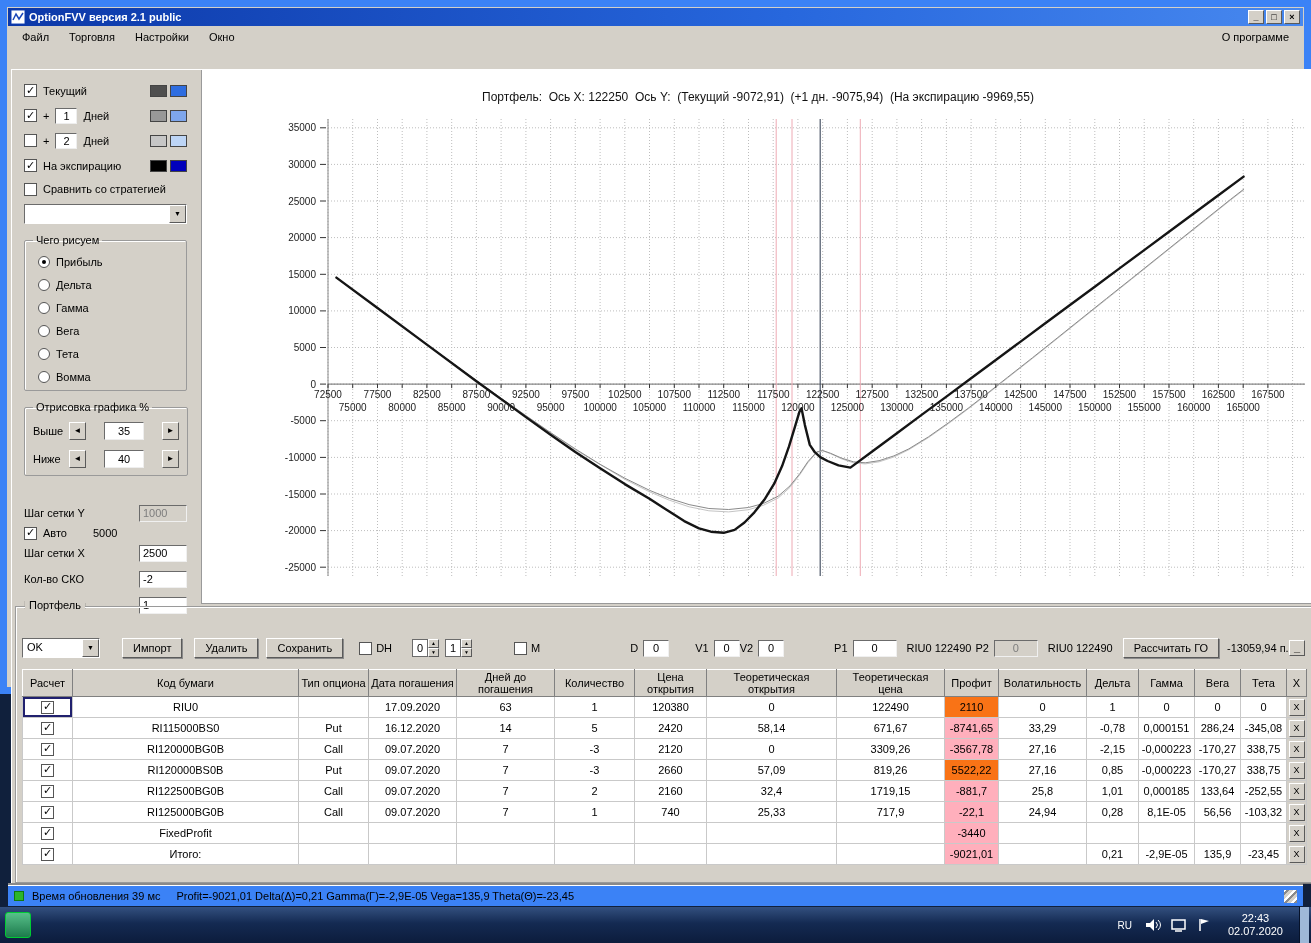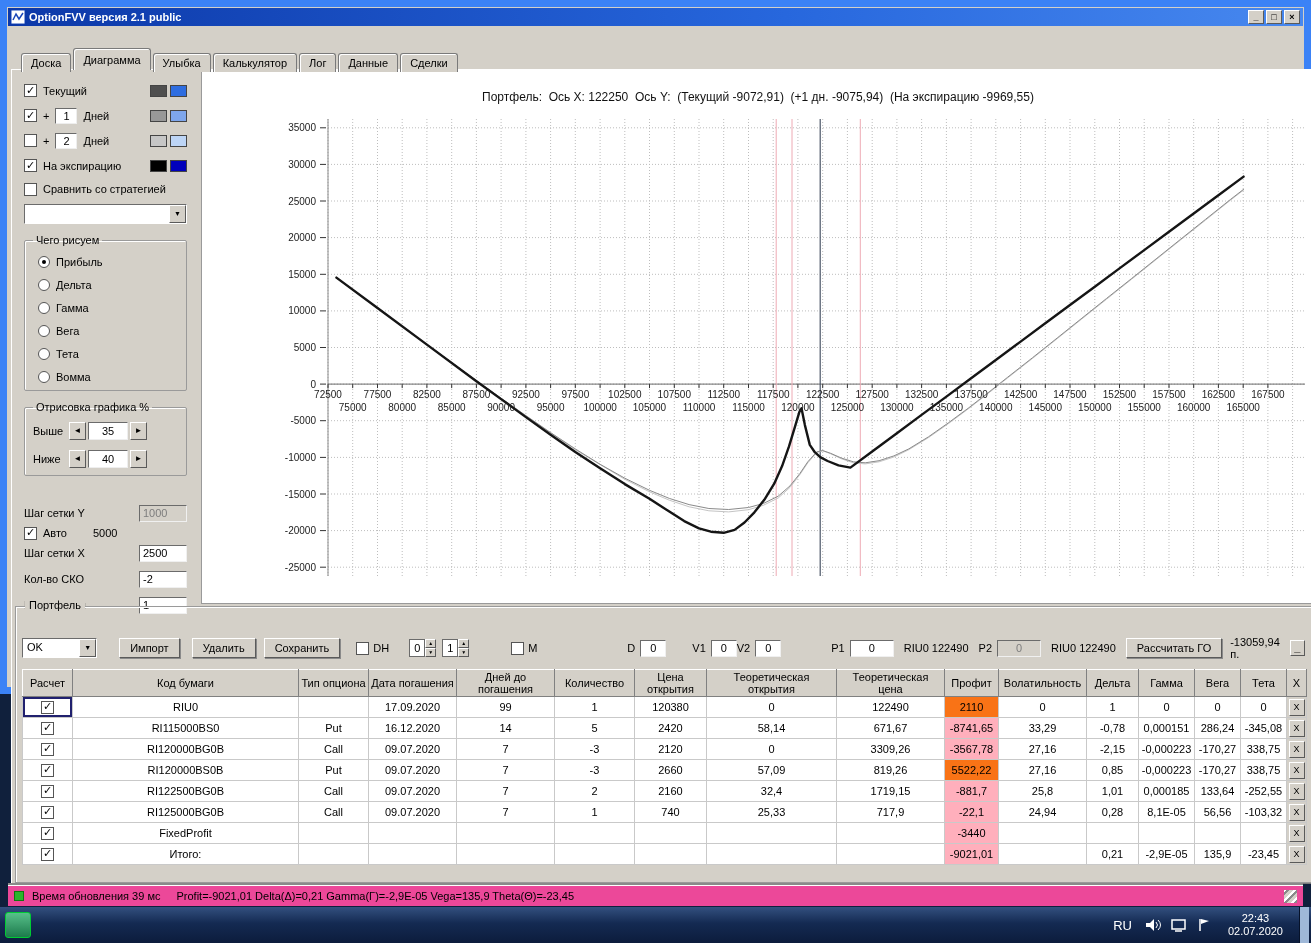--- a/index.html
+++ b/index.html
@@ -104,6 +104,10 @@
       <span class="winbtn">×</span>
     </div>
 
+    <div class="menubar">
+      <span id="menu-items"><span class="menu-item">Файл</span><span class="menu-item">Торговля</span><span class="menu-item">Настройки</span><span class="menu-item">Окно</span></span>
+      <span class="menu-about">О программе</span>
+    </div>
 
     <div class="tabbar" id="tabbar"><span class="tab">Доска</span><span class="tab active">Диаграмма</span><span class="tab">Улыбка</span><span class="tab">Калькулятор</span><span class="tab">Лог</span><span class="tab">Данные</span><span class="tab">Сделки</span></div>
 

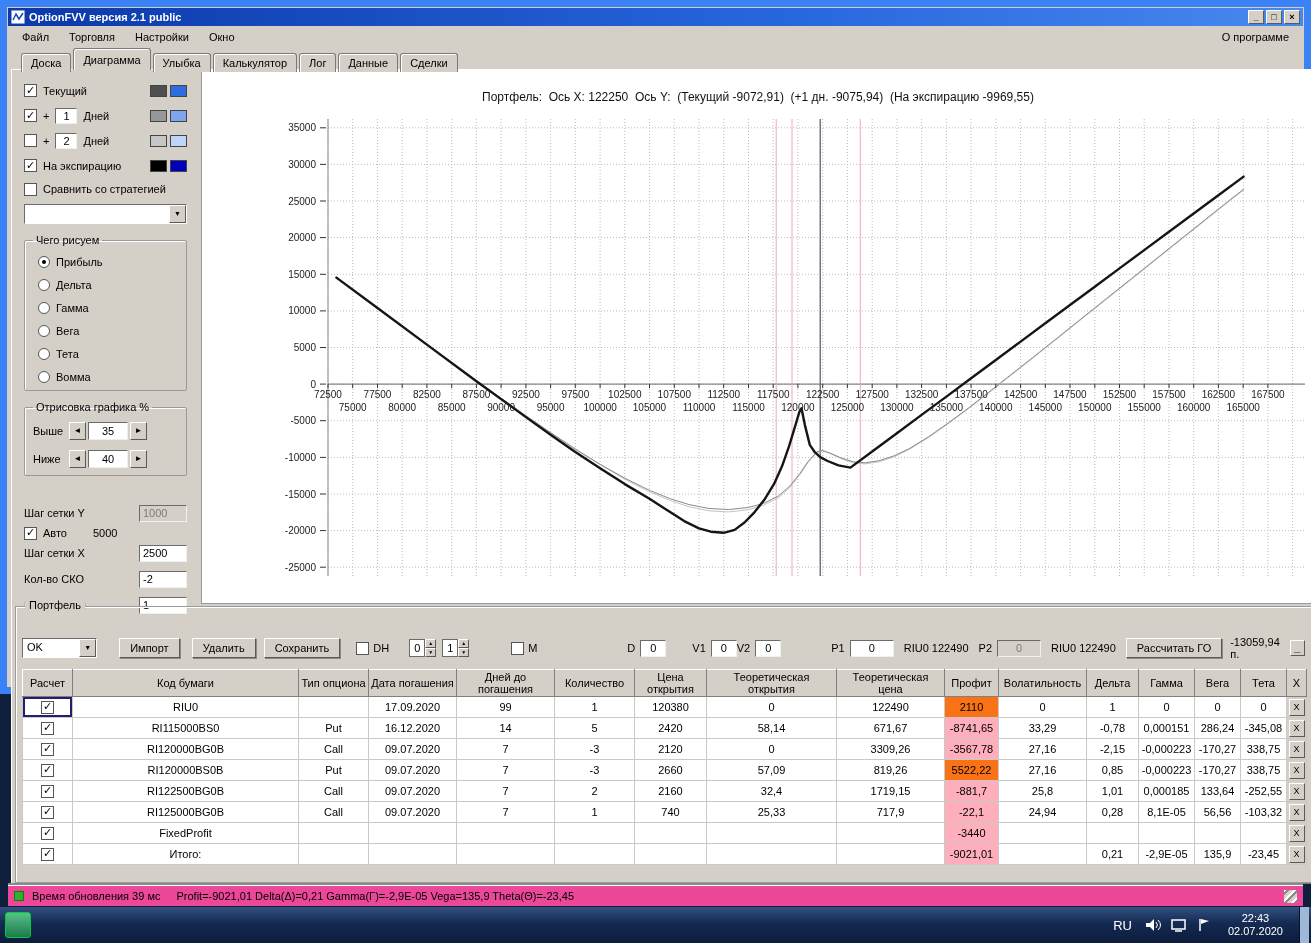--- a/index.html
+++ b/index.html
@@ -109,7 +109,6 @@
       <span class="menu-about">О программе</span>
     </div>
 
-    <div class="tabbar" id="tabbar"><span class="tab">Доска</span><span class="tab active">Диаграмма</span><span class="tab">Улыбка</span><span class="tab">Калькулятор</span><span class="tab">Лог</span><span class="tab">Данные</span><span class="tab">Сделки</span></div>
 
     <div class="content">
 

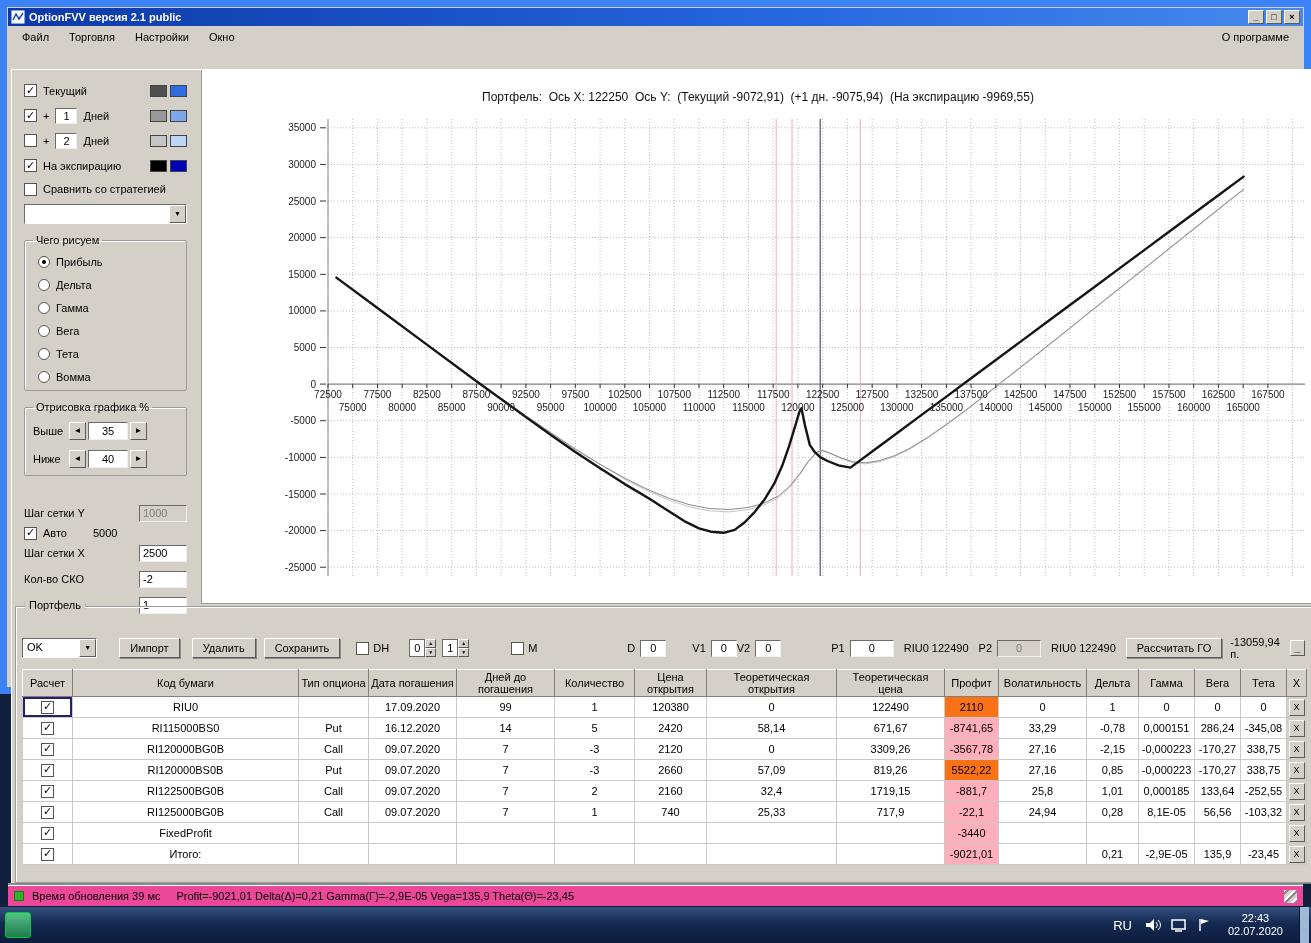--- a/index.html
+++ b/index.html
@@ -36,7 +36,7 @@
 .spin-row{display:flex;align-items:center;height:28px}
 .spin-row .rlabel{width:36px}
 .abtn{width:17px;height:18px;background:#d4d0c8;border:1px solid;border-color:#fff #5a5a5a #5a5a5a #fff;text-align:center;font-size:8px;line-height:16px}
-.vbox{width:40px;height:18px;background:#fff;border:1px solid;border-color:#6b6b6b #eee #eee #6b6b6b;text-align:center;line-height:16px;margin:0 2px}
+.vbox{width:40px;height:18px;background:#fff;border:1px solid;border-color:#6b6b6b #eee #eee #6b6b6b;text-align:center;line-height:16px;margin:0 18px}
 .prow{display:flex;align-items:center;height:18px;margin-top:2px}
 .prow .plabel{flex:1;white-space:nowrap}
 .input{height:17px;background:#fff;border:1px solid;border-color:#6b6b6b #f0f0f0 #f0f0f0 #6b6b6b;padding:1px 3px;line-height:13px}

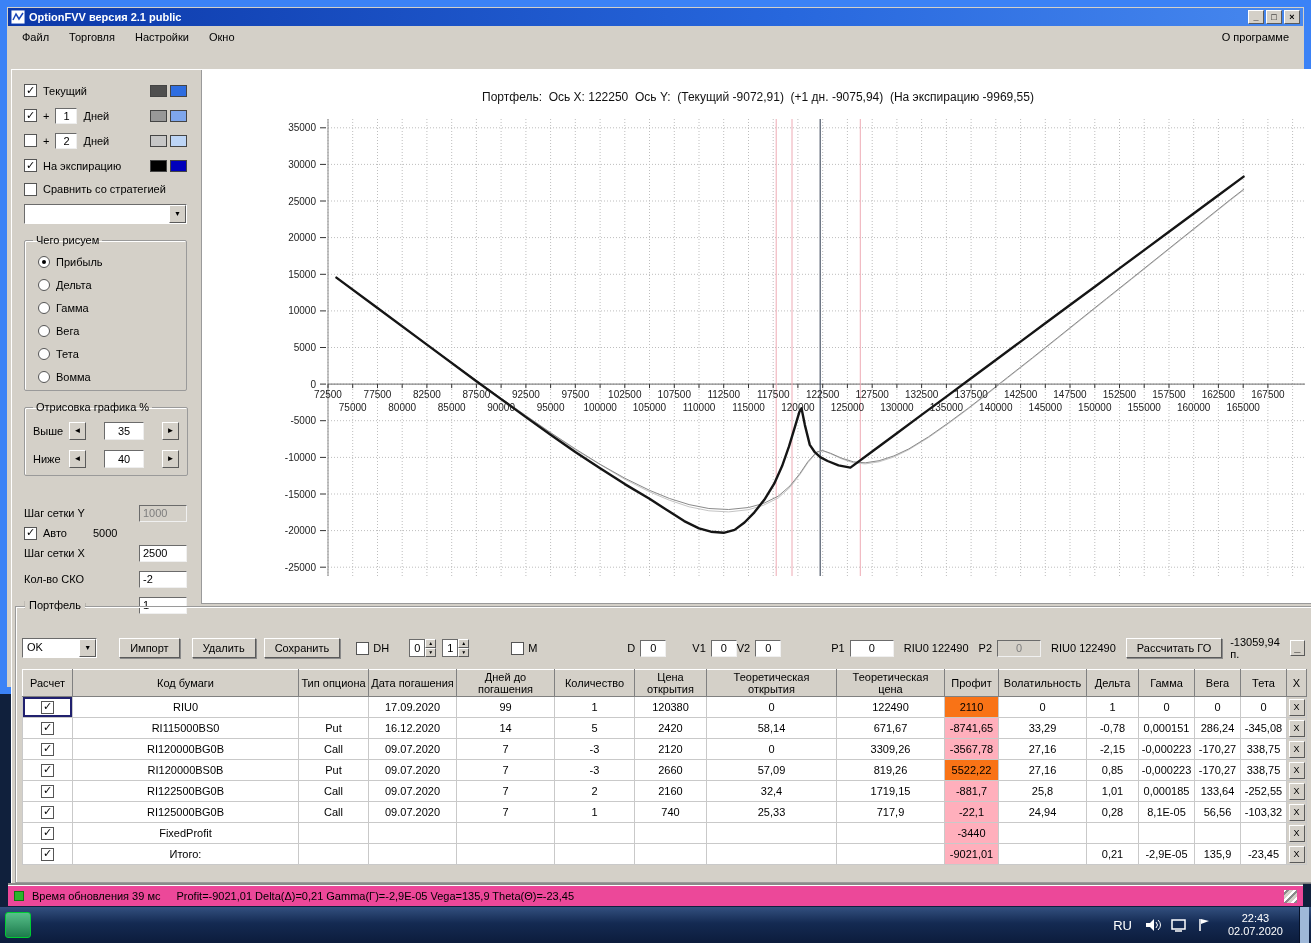--- a/index.html
+++ b/index.html
@@ -463,7 +463,7 @@
             <span class="input" style="width:44px">0</span>
           </span>
           <span class="ticker" style="margin-left:10px">RIU0 122490</span>
-          <span class="fld" style="margin-left:10px">
+          <span class="fld" style="margin-left:4px">
             <span class="flabel">P2</span>
             <span class="input disabled" style="width:44px">0</span>
           </span>

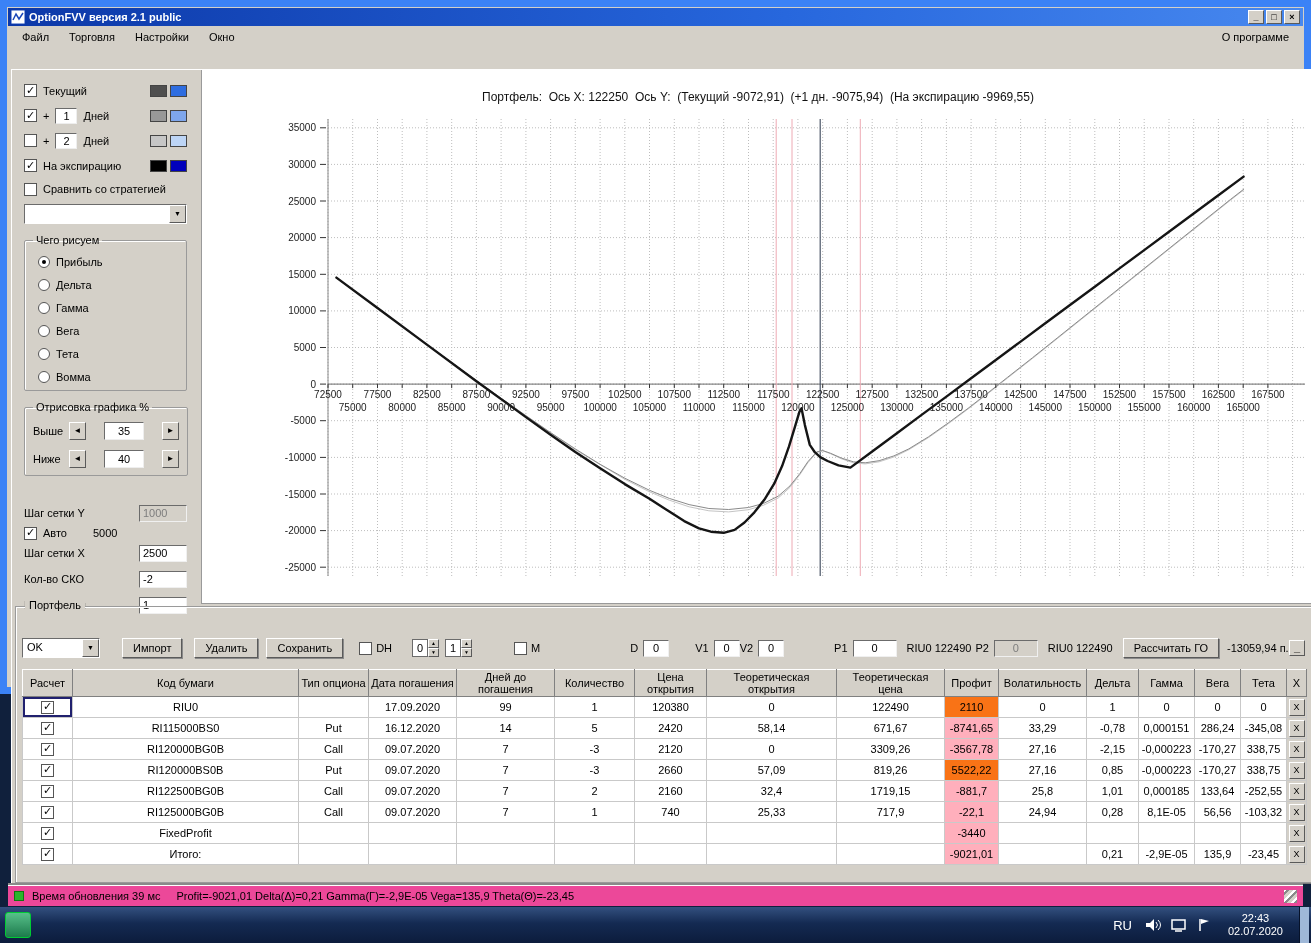--- a/index.html
+++ b/index.html
@@ -520,7 +520,7 @@
                 <td>RIU0</td>
                 <td></td>
                 <td>17.09.2020</td>
-                <td>99</td>
+                <td>63</td>
                 <td>1</td>
                 <td>120380</td>
                 <td>0</td>

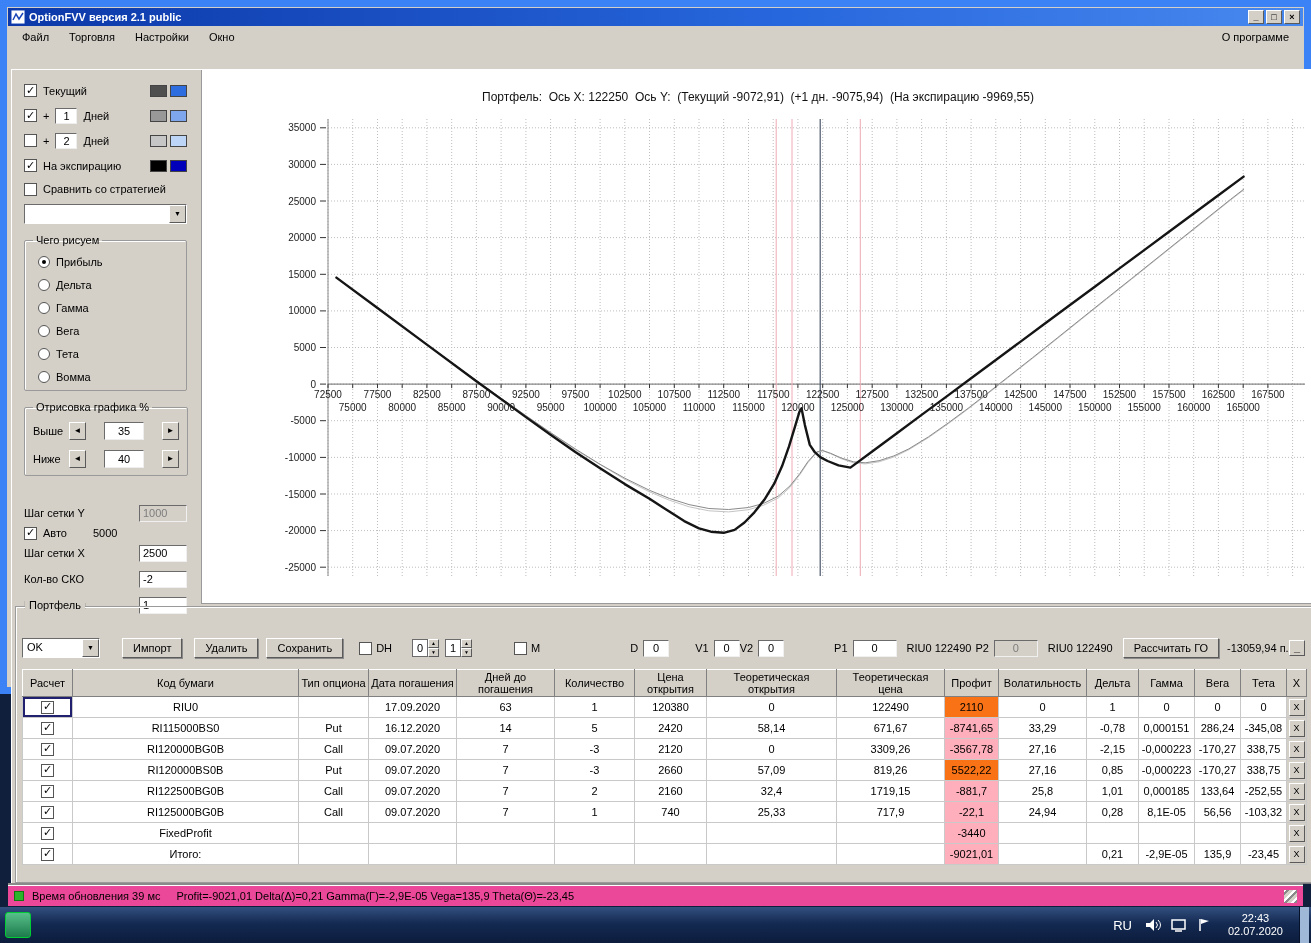--- a/index.html
+++ b/index.html
@@ -73,7 +73,7 @@
 td.ccell.sel{box-shadow:inset 0 0 0 2px #20206e}
 td.xcell{background:#d4d0c8;padding:0;text-align:center}
 .xbtn{display:inline-block;width:16px;height:17px;background:#d4d0c8;border:1px solid;border-color:#fff #5a5a5a #5a5a5a #fff;font-size:9px;line-height:15px}
-.statusbar{position:absolute;left:1px;top:878px;right:1px;height:21px;border-top:1px solid #fff;box-shadow:0 -2px 0 #8a8a8a;display:flex;align-items:center;padding:0 6px;background:#ec4899}
+.statusbar{position:absolute;left:1px;top:878px;right:1px;height:21px;border-top:1px solid #fff;box-shadow:0 -2px 0 #8a8a8a;display:flex;align-items:center;padding:0 6px;background:#3b82f6}
 .status-dot{width:10px;height:10px;background:#2cb52c;border:1px solid #0f7a0f;margin-right:8px}
 .greeks{margin-left:16px;white-space:pre}
 .grip{margin-left:auto;width:13px;height:13px;background:repeating-linear-gradient(135deg,#fff 0 2px,#8a8a8a 2px 4px,#d4d0c8 4px 7px)}

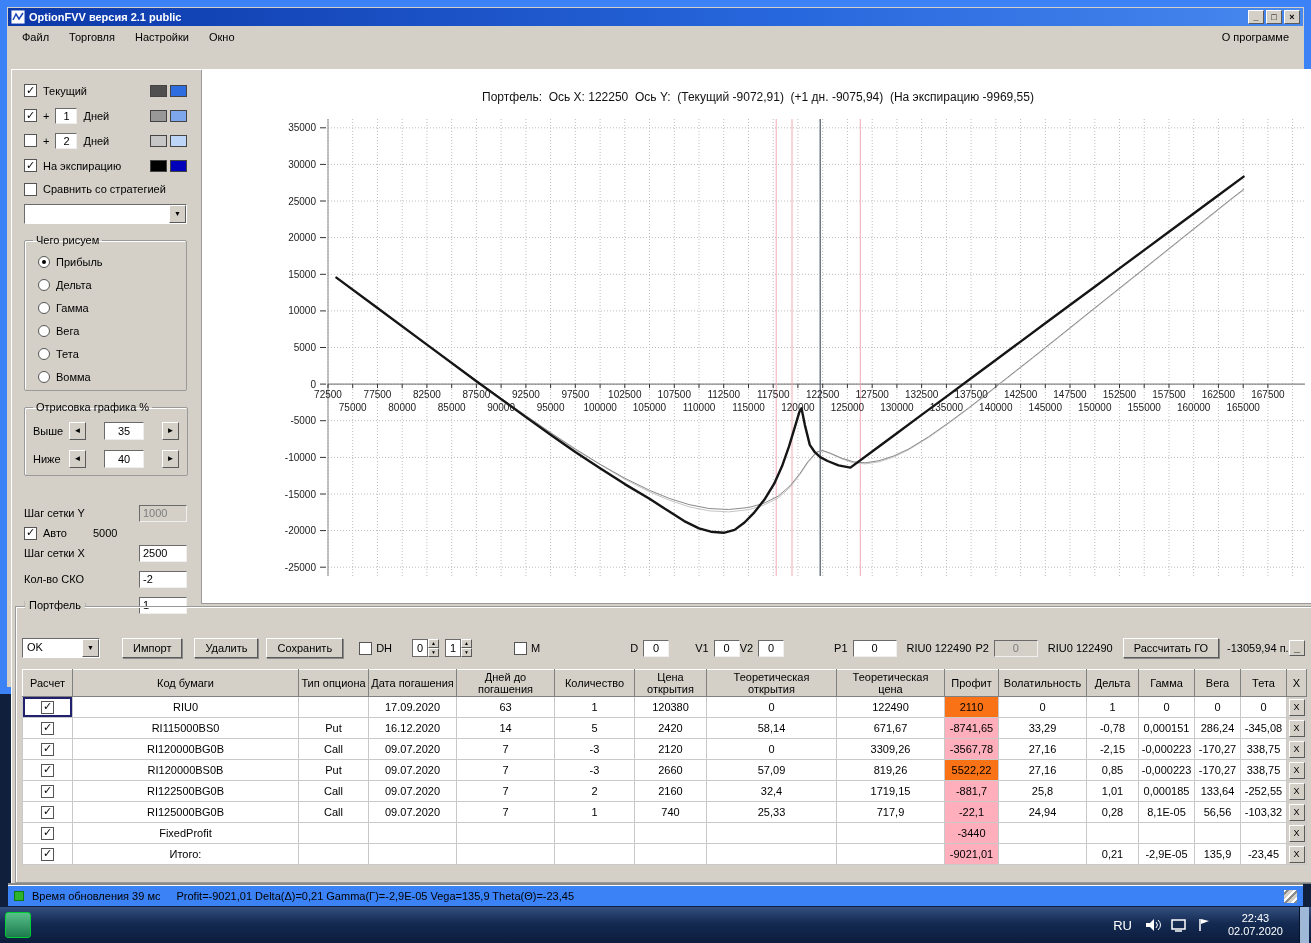--- a/index.html
+++ b/index.html
@@ -80,7 +80,7 @@
 .taskbar{position:absolute;left:0;top:907px;width:1311px;height:36px;background:linear-gradient(#33507f,#142a52 45%,#0c1c3c);display:flex;align-items:center;padding:0 2px}
 .tb-app{width:26px;height:26px;border-radius:3px;background:linear-gradient(#57c08a,#1d7a4c);border:1px solid #0c3;margin-left:3px}
 .tray{margin-left:auto;display:flex;align-items:center;color:#fff}
-.tray-lang{padding:0 8px;font-size:13px}
+.tray-lang{padding:0 8px;font-size:10px}
 .tray-ico{width:18px;height:16px;margin:0 4px;display:inline-block}
 .clock{text-align:center;line-height:13px;margin:0 10px;font-size:11px}
 .show-desktop{width:10px;height:36px;background:#9fb8d8;border-left:1px solid #06122a;margin-left:6px}

